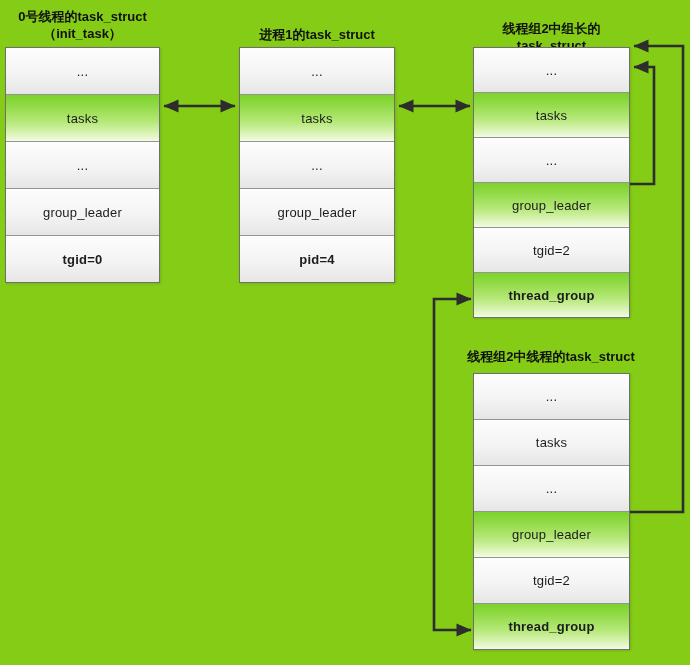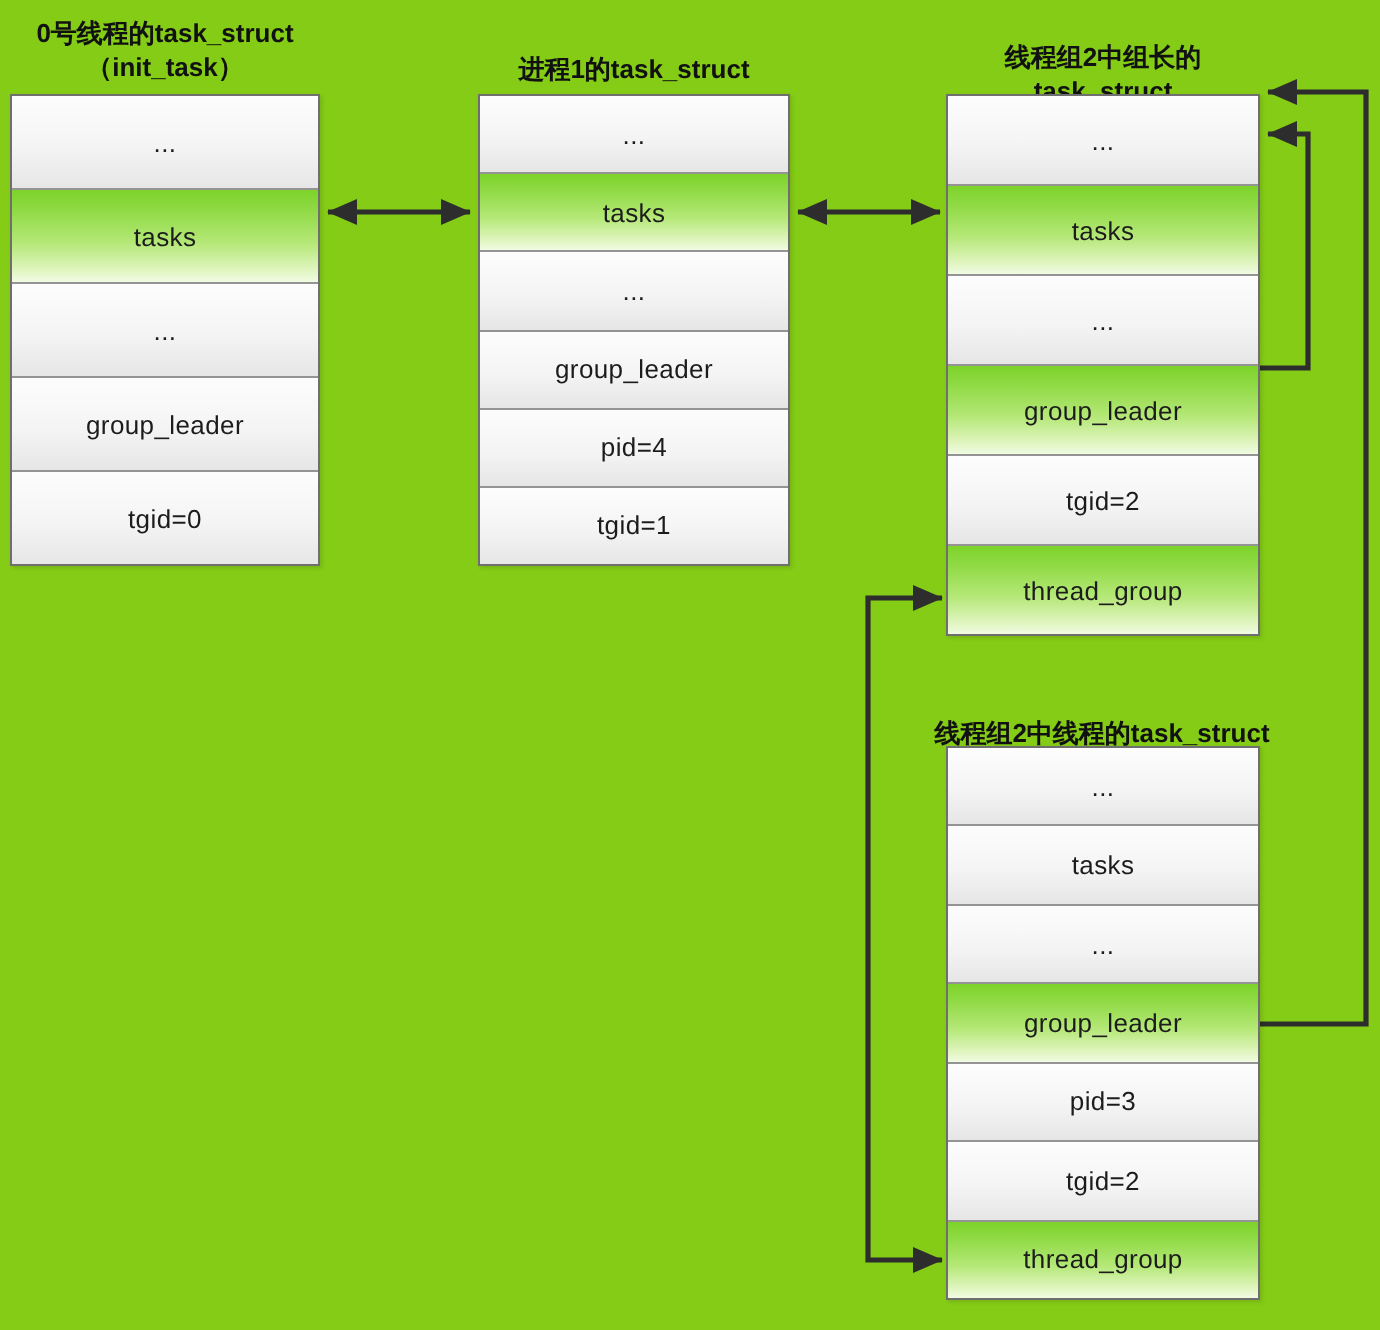--- a/index.html
+++ b/index.html
@@ -19,7 +19,7 @@
     border-bottom:1px solid #949494;
     background:linear-gradient(180deg,#fdfdfd 0%,#f4f4f4 55%,#e6e6e6 100%);
   }
-  .row:last-child{border-bottom:none;}
+  .row:last-child{border-bottom:none;font-weight:bold;}
   .row.green{
     background:linear-gradient(180deg,#7dd32a 0%,#90da45 22%,#b5e878 58%,#ddf4ba 85%,#f1fbe3 100%);
   }

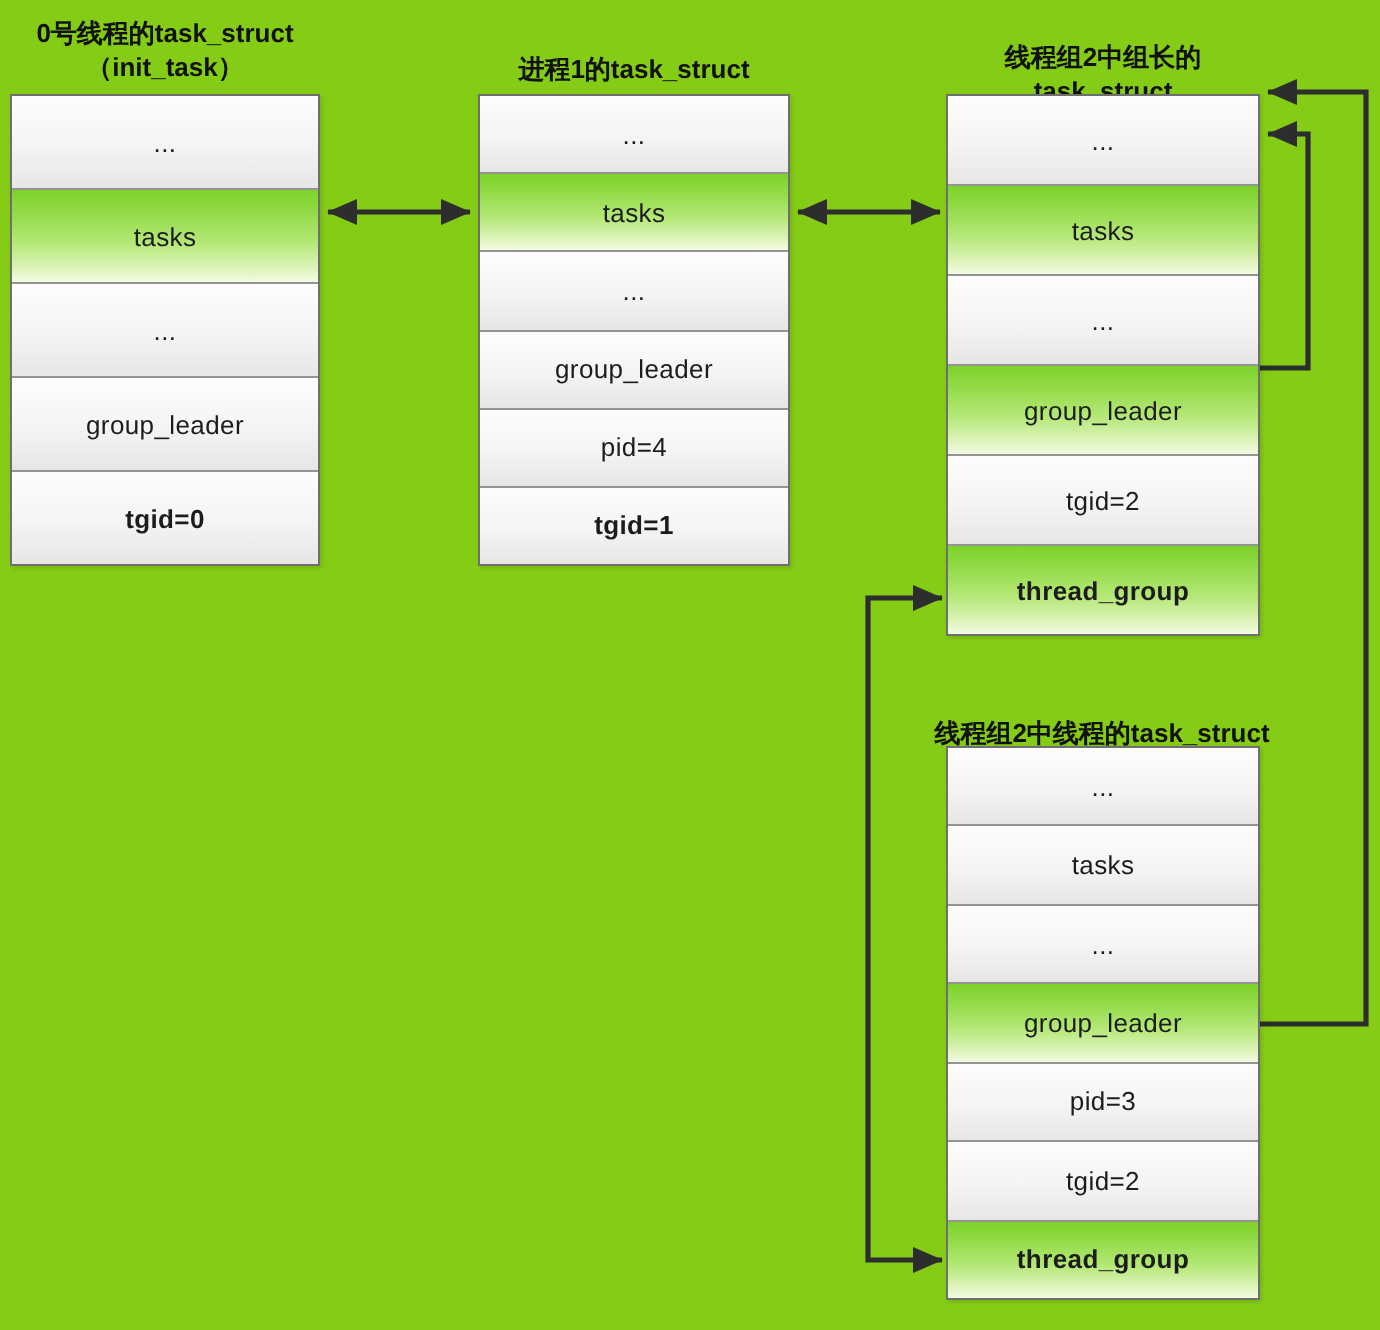--- a/index.html
+++ b/index.html
@@ -78,7 +78,6 @@
     <div class="row">...</div>
     <div class="row">group_leader</div>
     <div class="row">pid=4</div>
-    <div class="row">tgid=1</div>
   </div>
 
   <div class="struct" style="left:473px;top:47px;width:157px;height:271px">

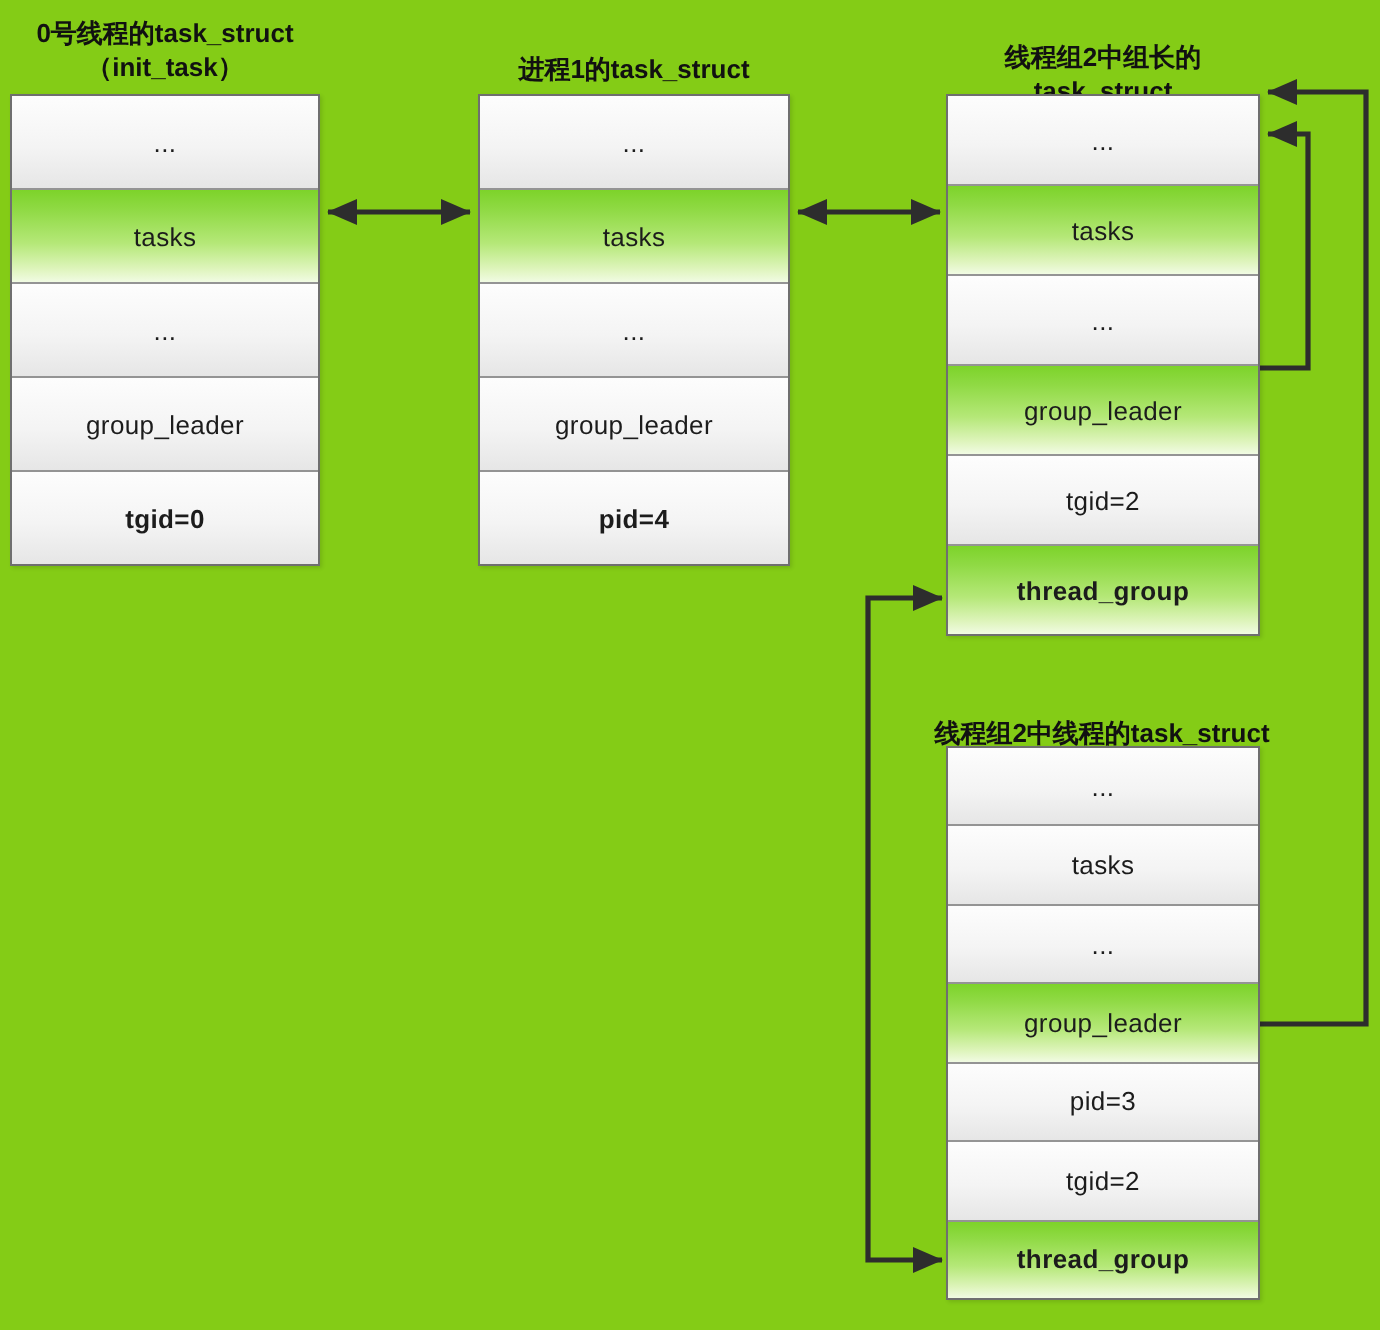--- a/index.html
+++ b/index.html
@@ -60,7 +60,7 @@
     <div>线程组2中组长的</div>
     <div>task_struct</div>
   </div>
-  <div class="ttl" style="left:440px;top:358px;width:222px">
+  <div class="ttl" style="left:440px;top:348px;width:222px">
     <div>线程组2中线程的task_struct</div>
   </div>
 

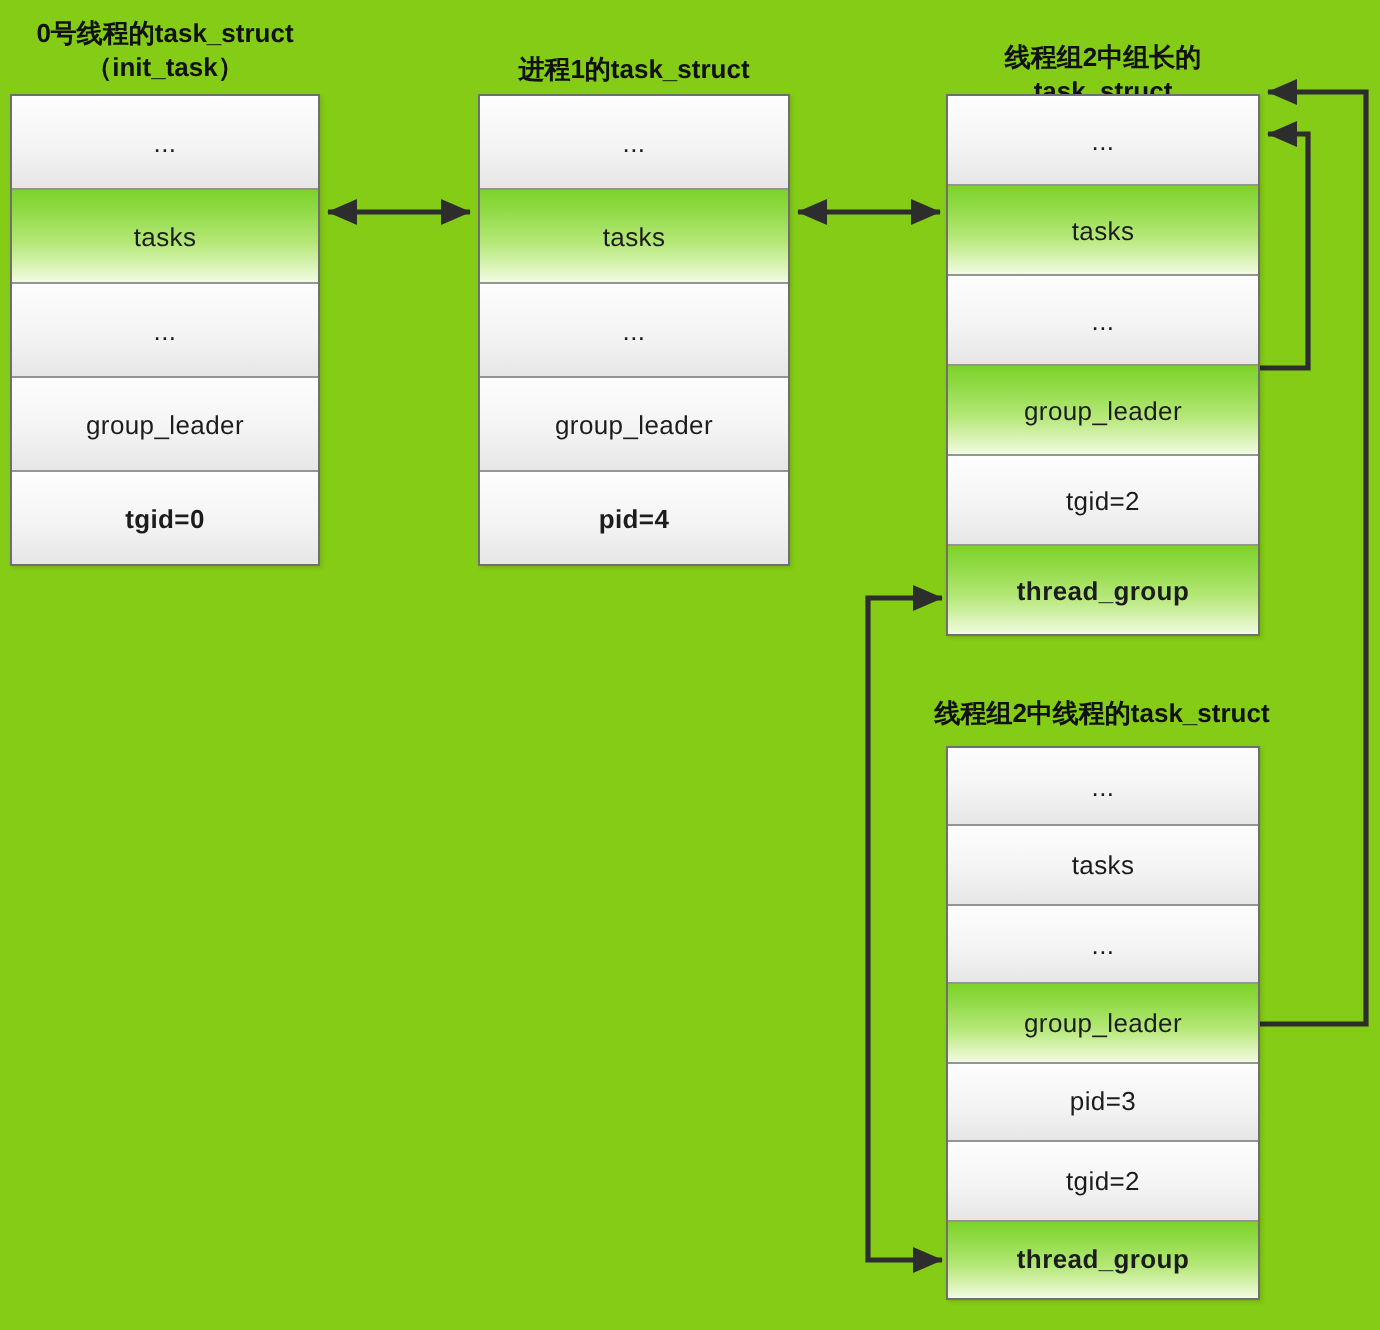--- a/index.html
+++ b/index.html
@@ -94,7 +94,6 @@
     <div class="row">tasks</div>
     <div class="row">...</div>
     <div class="row green">group_leader</div>
-    <div class="row">pid=3</div>
     <div class="row">tgid=2</div>
     <div class="row green">thread_group</div>
   </div>

